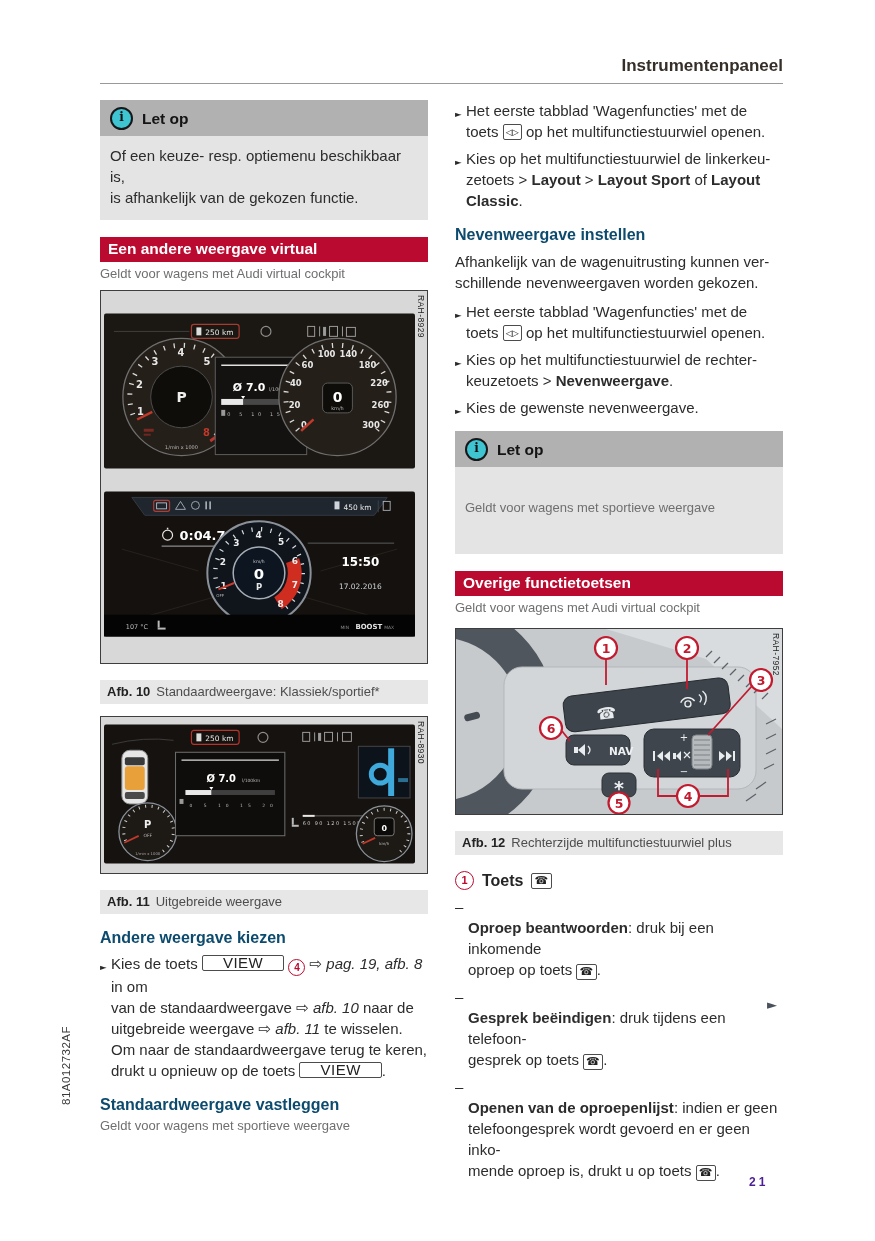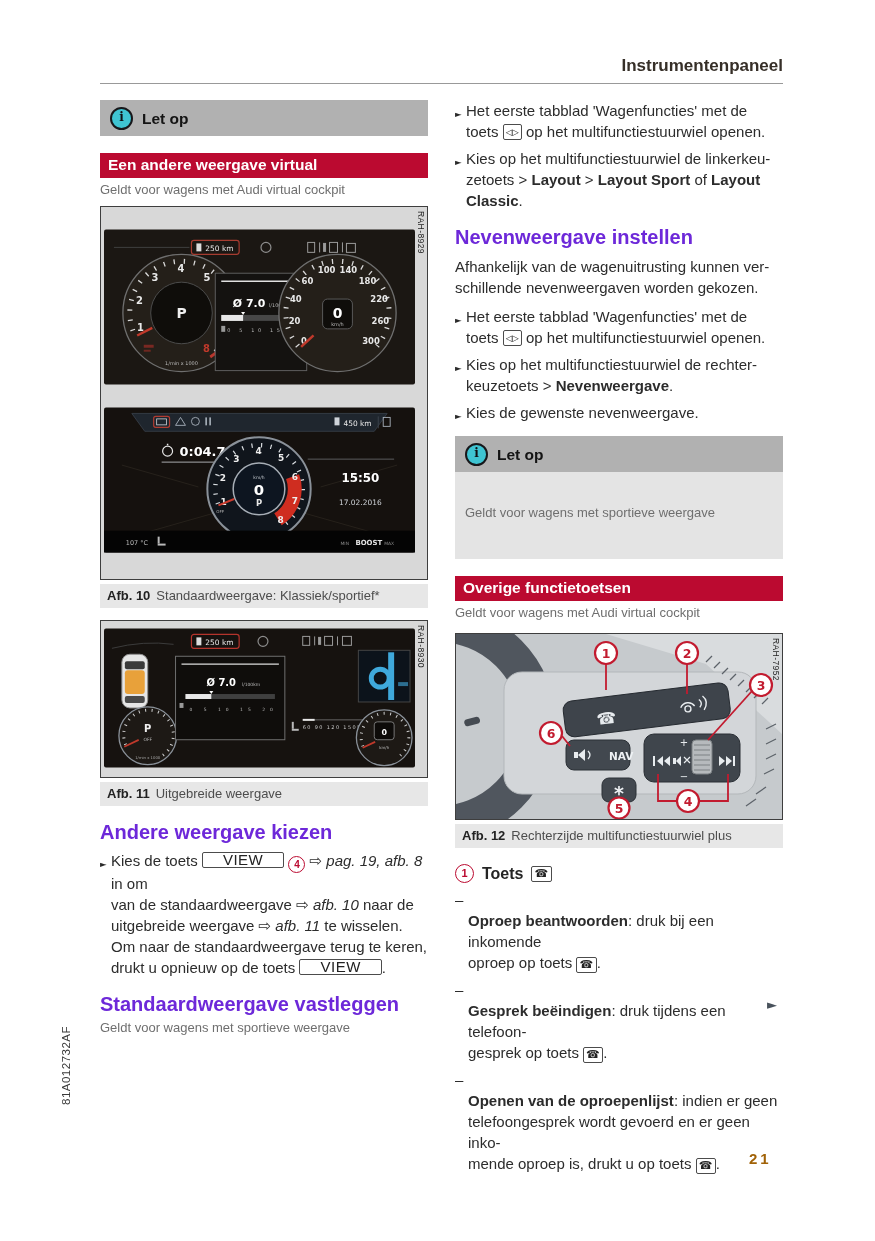--- a/index.html
+++ b/index.html
@@ -63,6 +63,8 @@
         <span class="info-badge">i</span>
         <span class="note-title">Let op</span>
       </div>
+      <div class="note-body">Of een keuze- resp. optiemenu beschikbaar is,
+is afhankelijk van de gekozen functie.</div>
     </div>
 
     <div class="secbar">Een andere weergave virtual</div>

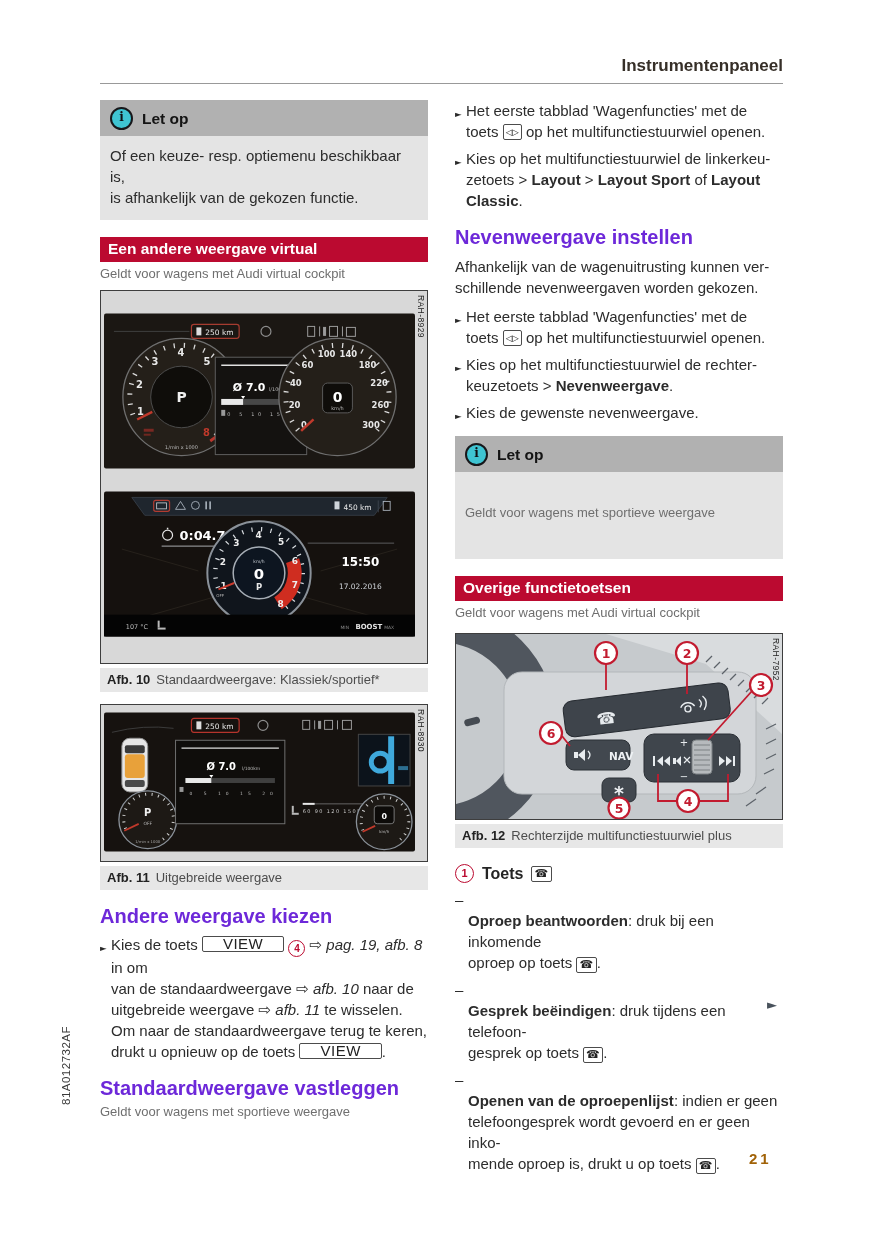--- a/index.html
+++ b/index.html
@@ -25,7 +25,7 @@
   .fig-code{position:absolute;top:4px;right:1px;writing-mode:vertical-rl;font-size:8.5px;color:#1e1e1e;letter-spacing:.4px;}
   .fig-cap{background:#e7e7e7;padding:4px 7px 5px;font-size:13px;color:#4d4d4d;margin-top:4px;}
   .fig-cap b{color:#222;margin-right:6px;}
-  .h3{font-size:20px;font-weight:bold;color:#6d28d9;margin-top:15px;}
+  .h3{font-size:16px;font-weight:bold;color:#0c4a6e;margin-top:15px;}
   .para{font-size:15px;line-height:21px;white-space:pre-line;margin-top:7px;}
   .bullet{position:relative;padding-left:11px;margin-top:6px;font-size:15px;line-height:21px;}
   .bullet .mk{position:absolute;left:0;top:4px;font-size:8.5px;color:#2a2a2a;font-family:"DejaVu Sans",sans-serif;}

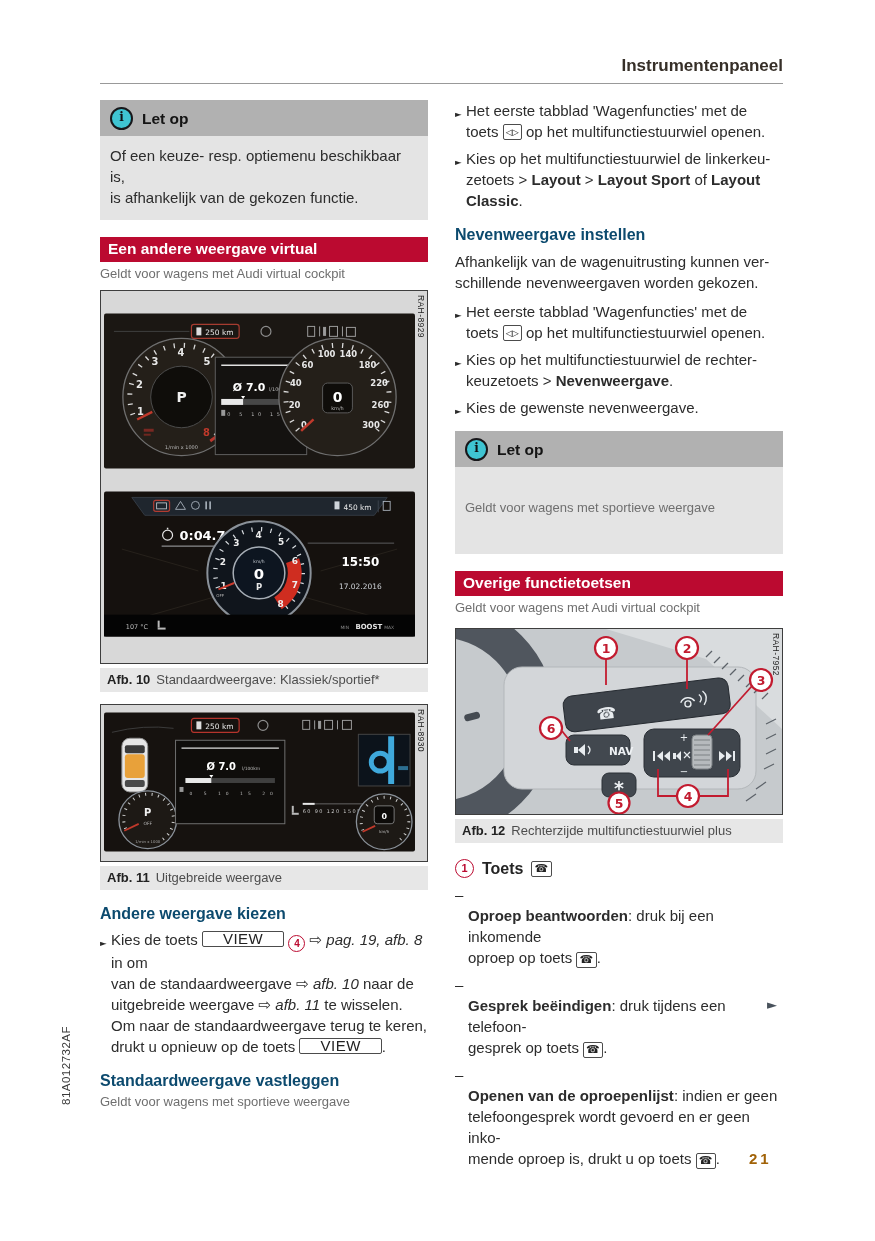--- a/index.html
+++ b/index.html
@@ -23,7 +23,7 @@
   .fig-frame{border:1px solid #3e3e3e;background:#d8d8d8;position:relative;}
   .fig-frame svg{display:block;}
   .fig-code{position:absolute;top:4px;right:1px;writing-mode:vertical-rl;font-size:8.5px;color:#1e1e1e;letter-spacing:.4px;}
-  .fig-cap{background:#e7e7e7;padding:4px 7px 5px;font-size:13px;color:#4d4d4d;margin-top:4px;}
+  .fig-cap{background:#e7e7e7;padding:4px 7px 5px;font-size:13px;color:#4d4d4d;margin-top:16px;}
   .fig-cap b{color:#222;margin-right:6px;}
   .h3{font-size:16px;font-weight:bold;color:#0c4a6e;margin-top:15px;}
   .para{font-size:15px;line-height:21px;white-space:pre-line;margin-top:7px;}

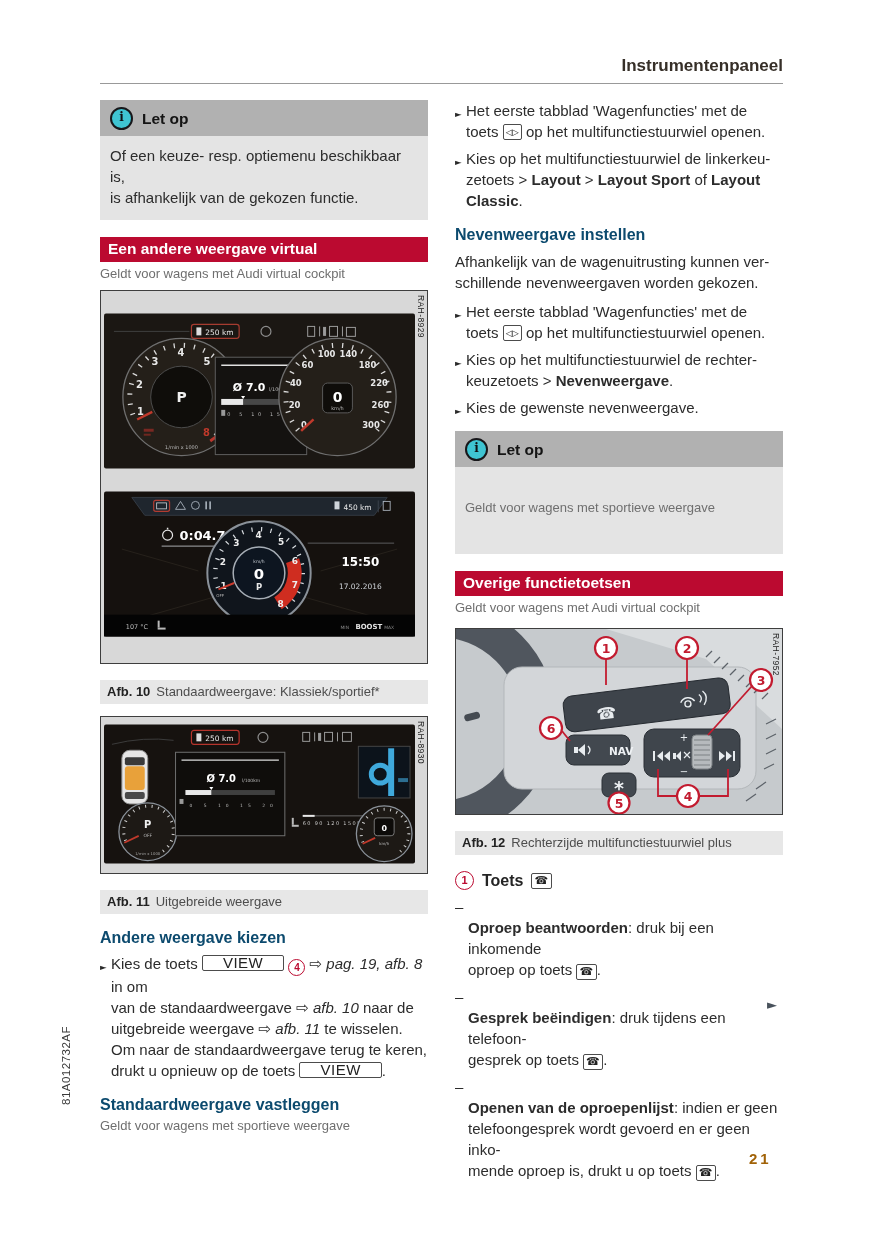--- a/index.html
+++ b/index.html
@@ -43,7 +43,7 @@
   .toets-label{font-size:16px;font-weight:bold;color:#242424;}
   .ref{font-style:italic;}
   .cont-mark{position:absolute;left:767px;top:997px;color:#49525c;font-size:13px;font-family:"DejaVu Sans",sans-serif;}
-  .pagenum{position:absolute;left:749px;top:1150px;font-size:15px;font-weight:bold;letter-spacing:3px;color:#a16207;}
+  .pagenum{position:absolute;left:749px;top:1175px;font-size:12px;font-weight:bold;letter-spacing:3px;color:#4c1d95;}
   .sidecode{position:absolute;left:60px;top:1105px;transform:rotate(-90deg);transform-origin:0 0;
             font-size:11.5px;color:#3a3a3a;letter-spacing:.5px;}
   svg text{font-family:"DejaVu Sans",sans-serif;}

